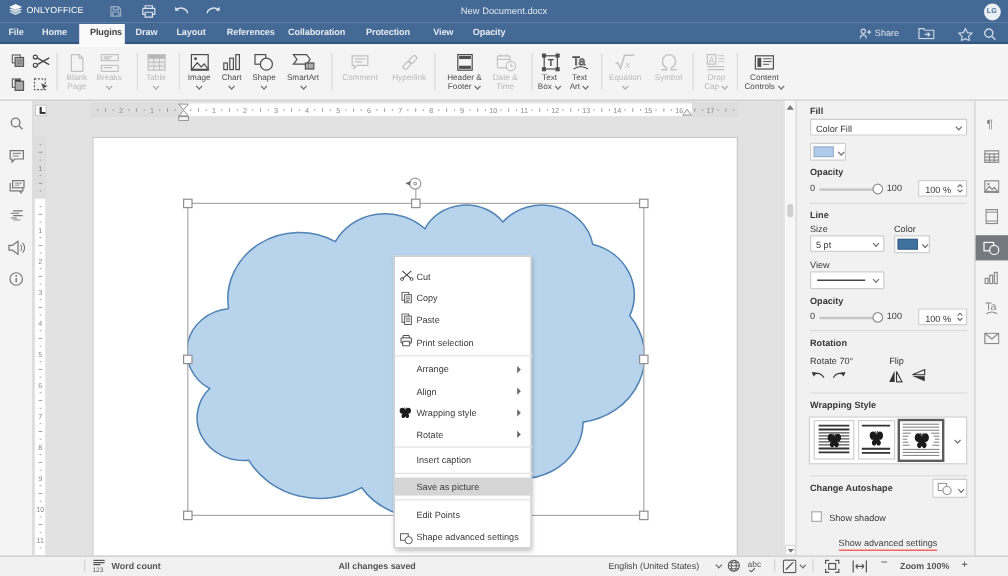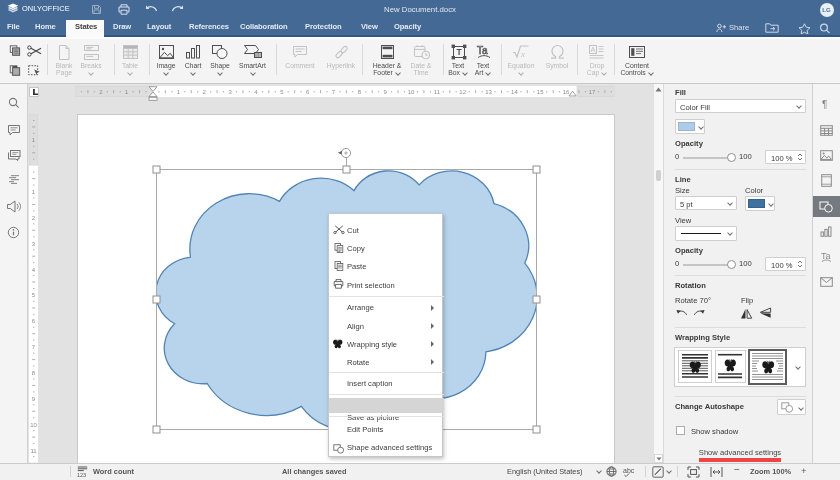--- a/index.html
+++ b/index.html
@@ -51,7 +51,7 @@
 <div class="ab" style="left:0;top:22px;font-size:7.6px;font-weight:bold;letter-spacing:-.1px;color:#e4eaf2">
 <span class="ab" style="left:7px">File</span>
 <span class="ab" style="left:35px">Home</span>
-<span class="ab" style="left:75px;color:#3e3e3e">States</span>
+<span class="ab" style="left:75px;color:#3e3e3e">Plugins</span>
 <span class="ab" style="left:113px">Draw</span>
 <span class="ab" style="left:147px">Layout</span>
 <span class="ab" style="left:189px">References</span>

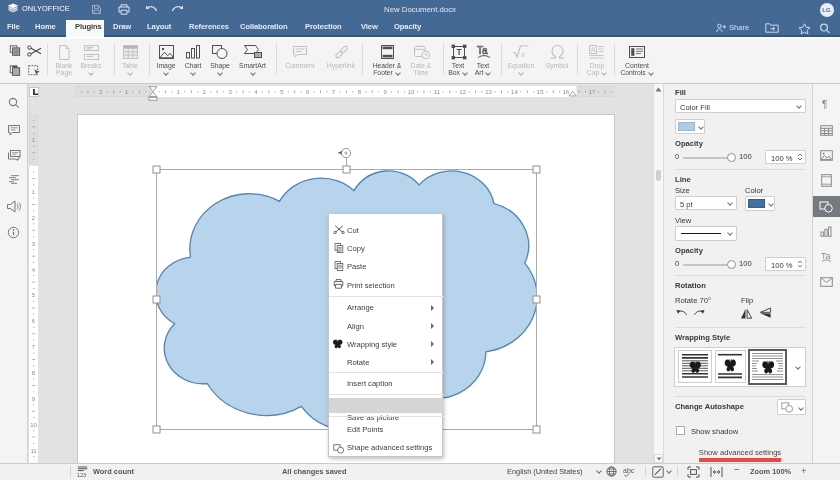--- a/index.html
+++ b/index.html
@@ -594,7 +594,7 @@
 <div class="ab" style="left:0;top:158px;width:115px;height:1px;background:#e2e2e2"></div>
 <div class="mi" style="top:164.9px">Insert caption</div>
 <div class="ab" style="left:0;top:179.5px;width:115px;height:1px;background:#e2e2e2"></div>
-<div class="mi" style="top:199px">Save as picture</div>
+<div class="mi" style="top:187px">Save as picture</div>
 <div class="ab" style="left:0;top:201.5px;width:115px;height:1px;background:#e2e2e2"></div>
 <div class="mi" style="top:211px">Edit Points</div>
 <div class="mi" style="top:229.3px">Shape advanced settings</div>

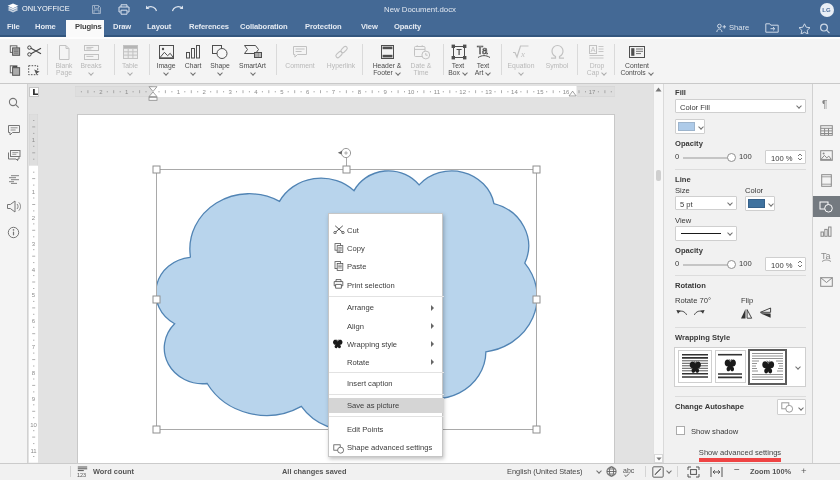--- a/index.html
+++ b/index.html
@@ -474,7 +474,7 @@
 <span class="cv ab" style="left:798px;top:406px"></span>
 <div class="ab" style="left:676px;top:426px;width:9px;height:9px;background:#fff;border:1px solid #ababab"></div>
 <div class="pl ab" style="left:691px;top:426.5px">Show shadow</div>
-<div class="ab" style="left:666px;top:448px;width:148px;text-align:center;font-size:7.6px;color:#444"><span style="border-bottom:4px solid #ef4444;padding-bottom:.5px">Show advanced settings</span></div>
+<div class="ab" style="left:666px;top:448px;width:148px;text-align:center;font-size:7.6px;color:#444"><span style="border-bottom:1px solid #ef4444;padding-bottom:.5px">Show advanced settings</span></div>
 
 <div class="ab" style="left:812px;top:84px;width:28px;height:379px;background:#f4f4f4;border-left:1px solid #d1d1d1"></div>
 <div class="ab" style="left:813px;top:196px;width:27px;height:21px;background:#747a80"></div>

